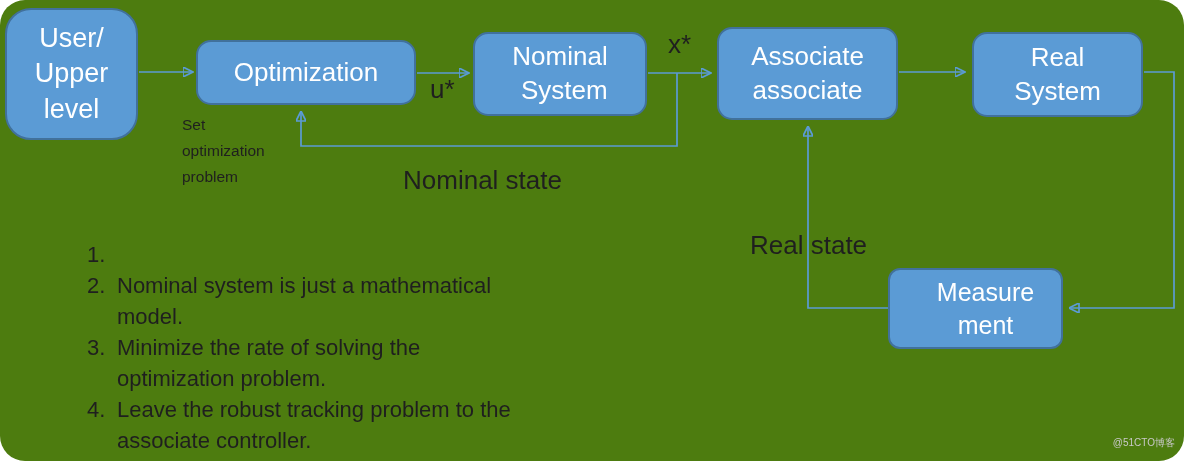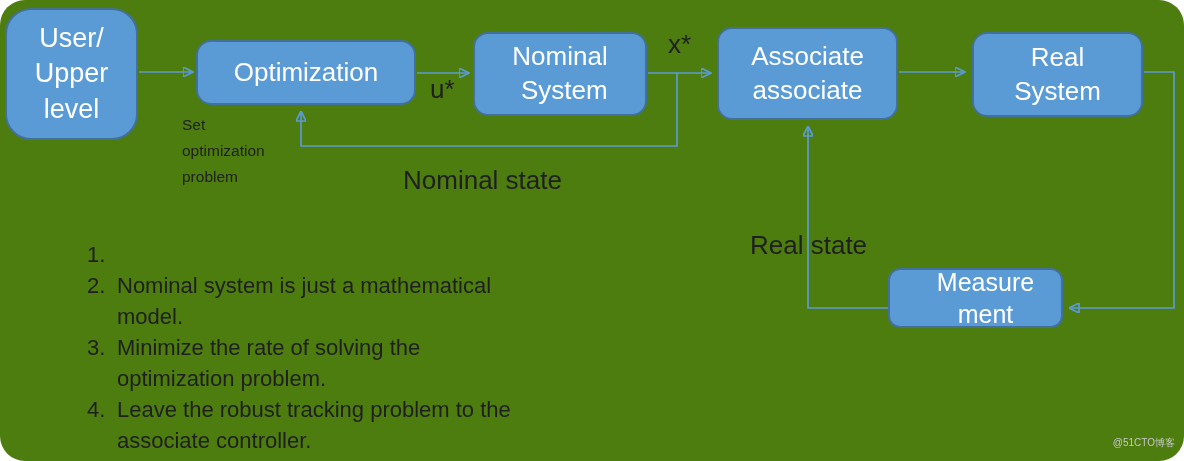--- a/index.html
+++ b/index.html
@@ -28,7 +28,7 @@
   .b-nom  {left:473px;top:32px; width:174px;height:84px; border-radius:15px;font-size:26px;text-align:right;}
   .b-assoc{left:717px;top:27px; width:181px;height:93px; border-radius:15px;font-size:26px;}
   .b-real {left:972px;top:32px; width:171px;height:85px; border-radius:15px;font-size:26px;}
-  .b-meas {left:888px;top:268px;width:175px;height:60px; border-radius:12px;font-size:25px;padding-left:20px;}
+  .b-meas {left:888px;top:268px;width:175px;height:81px; border-radius:12px;font-size:25px;padding-left:20px;}
   .lbl{position:absolute;white-space:pre-line;color:var(--label-text);}
   .l-set      {left:146px;top:112px;font-size:15.5px;line-height:26px;margin-left:36px;}
   .l-ustar    {left:430px;top:74px; font-size:26px;}

